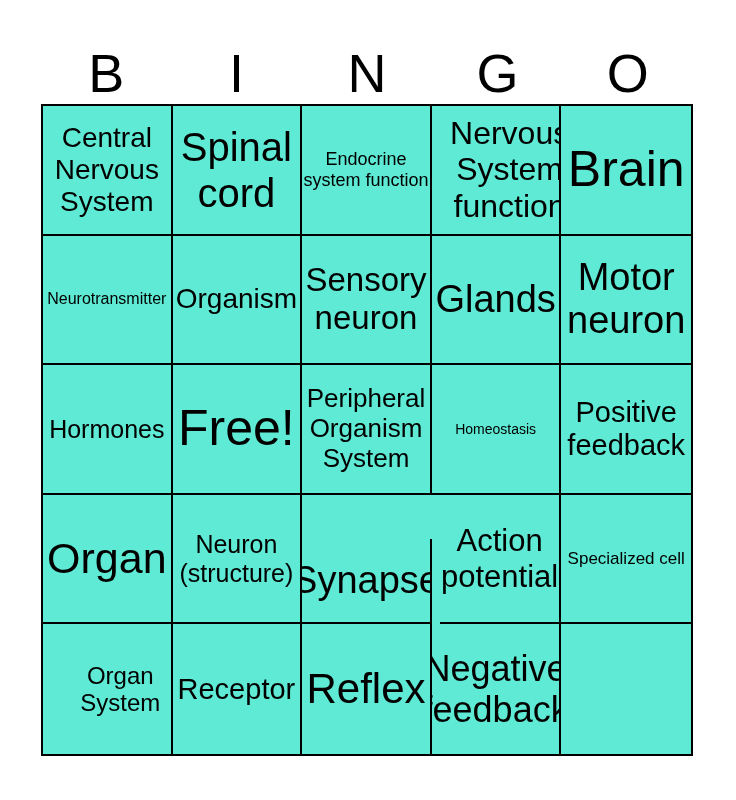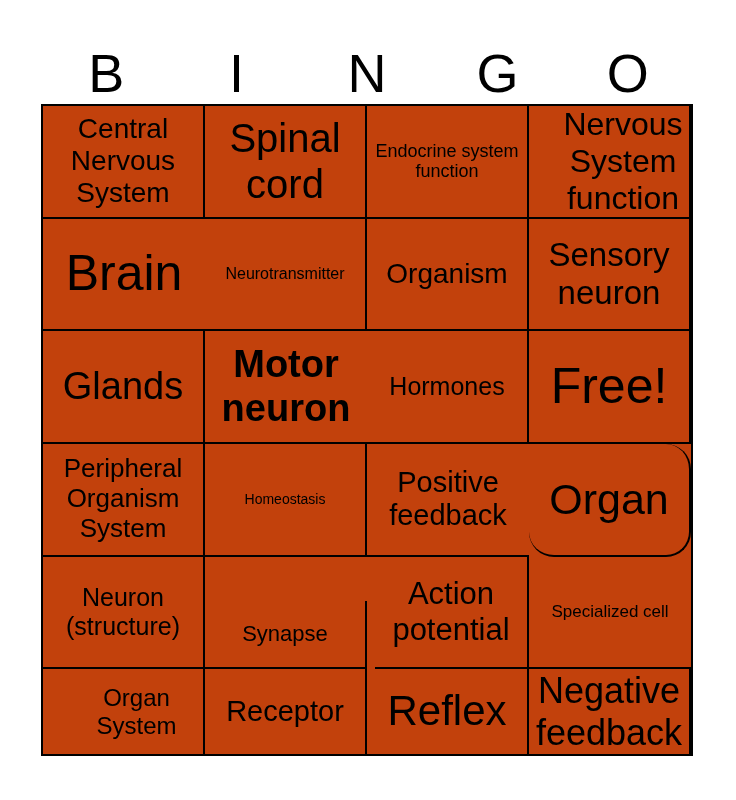--- a/index.html
+++ b/index.html
@@ -41,9 +41,9 @@
     box-sizing: border-box;
     border: 2px solid #000000;
     display: grid;
-    grid-template-columns: repeat(4, 1fr);
+    grid-template-columns: repeat(5, 1fr);
     grid-template-rows: repeat(5, 1fr);
-    background: #c2410c;
+    background: #5eead4;
   }
   .cell {
     box-sizing: border-box;

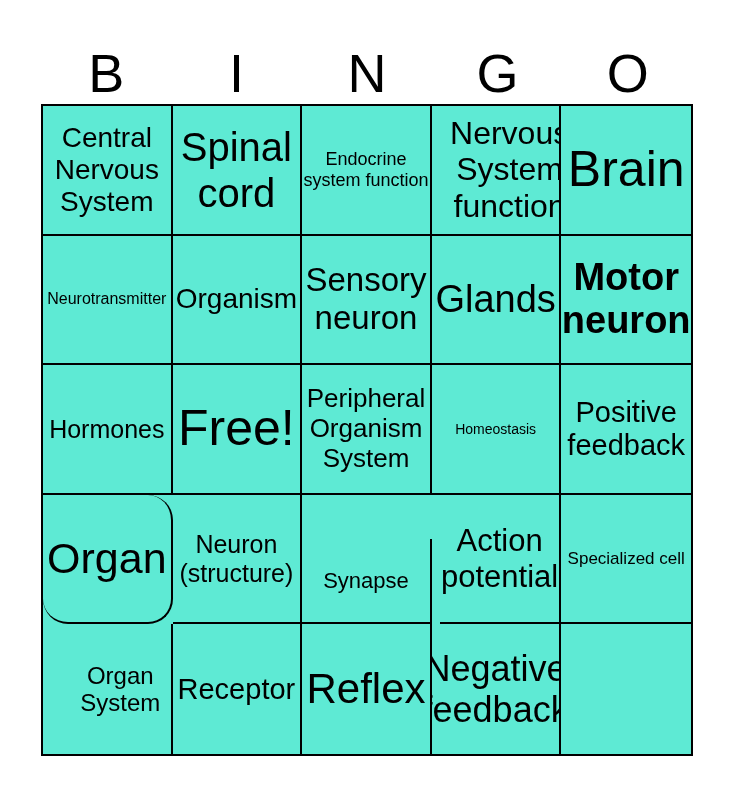--- a/index.html
+++ b/index.html
@@ -87,7 +87,7 @@
     <div class="cell" style="font-size: 33px;">Sensory neuron</div>
     <div class="cell" style="font-size: 38px;">Glands</div>
 
-    <div class="cell" style="font-size: 38px; font-weight: bold;">Motor neuron</div>
+    <div class="cell" style="font-size: 38px;">Motor neuron</div>
     <div class="cell" style="font-size: 25px;">Hormones</div>
     <div class="cell" style="font-size: 50px;">Free!</div>
     <div class="cell" style="font-size: 26px;">Peripheral Organism System</div>

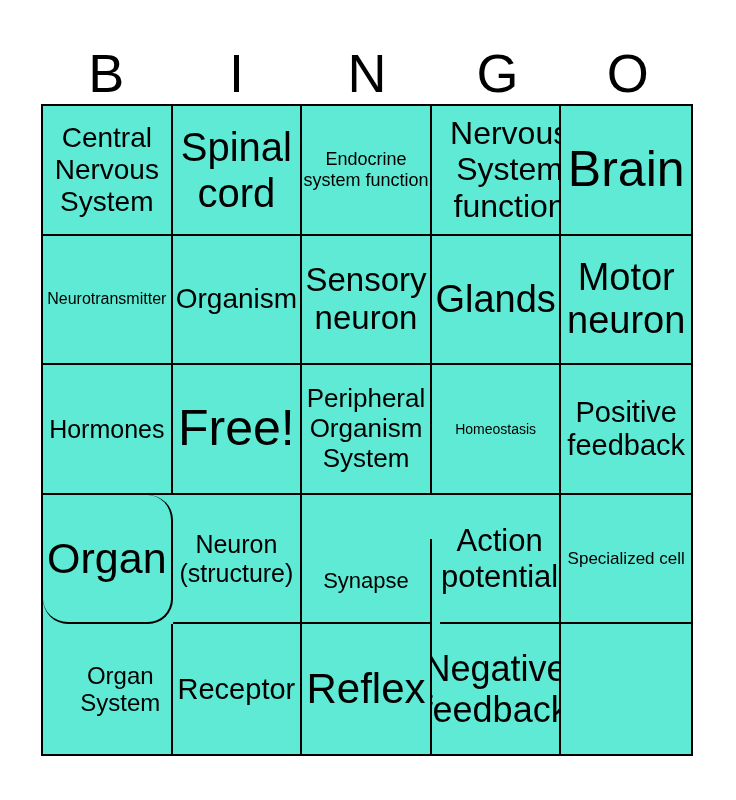--- a/index.html
+++ b/index.html
@@ -94,7 +94,7 @@
     <div class="cell" style="font-size: 14px;">Homeostasis</div>
 
     <div class="cell" style="font-size: 29px;">Positive feedback</div>
-    <div class="cell" style="font-size: 43px; border-radius: 25px;">Organ</div>
+    <div class="cell" style="font-size: 43px;">Organ</div>
     <div class="cell" style="font-size: 25px;">Neuron (structure)</div>
     <div class="cell" style="font-size: 22px; margin-top: 44px;">Synapse</div>
     <div class="cell" style="font-size: 31px; margin-left: 8px;">Action potential</div>

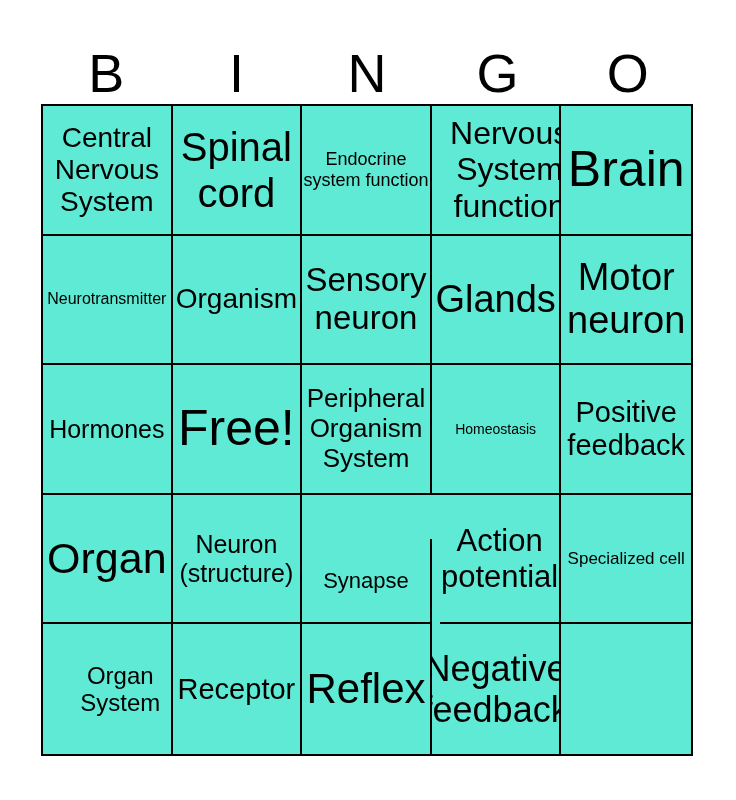--- a/index.html
+++ b/index.html
@@ -96,7 +96,7 @@
     <div class="cell" style="font-size: 29px;">Positive feedback</div>
     <div class="cell" style="font-size: 43px;">Organ</div>
     <div class="cell" style="font-size: 25px;">Neuron (structure)</div>
-    <div class="cell" style="font-size: 22px; margin-top: 44px;">Synapse</div>
+    <div class="cell" style="font-size: 38px; margin-top: 44px;">Synapse</div>
     <div class="cell" style="font-size: 31px; margin-left: 8px;">Action potential</div>
 
     <div class="cell" style="font-size: 17px;">Specialized cell</div>

